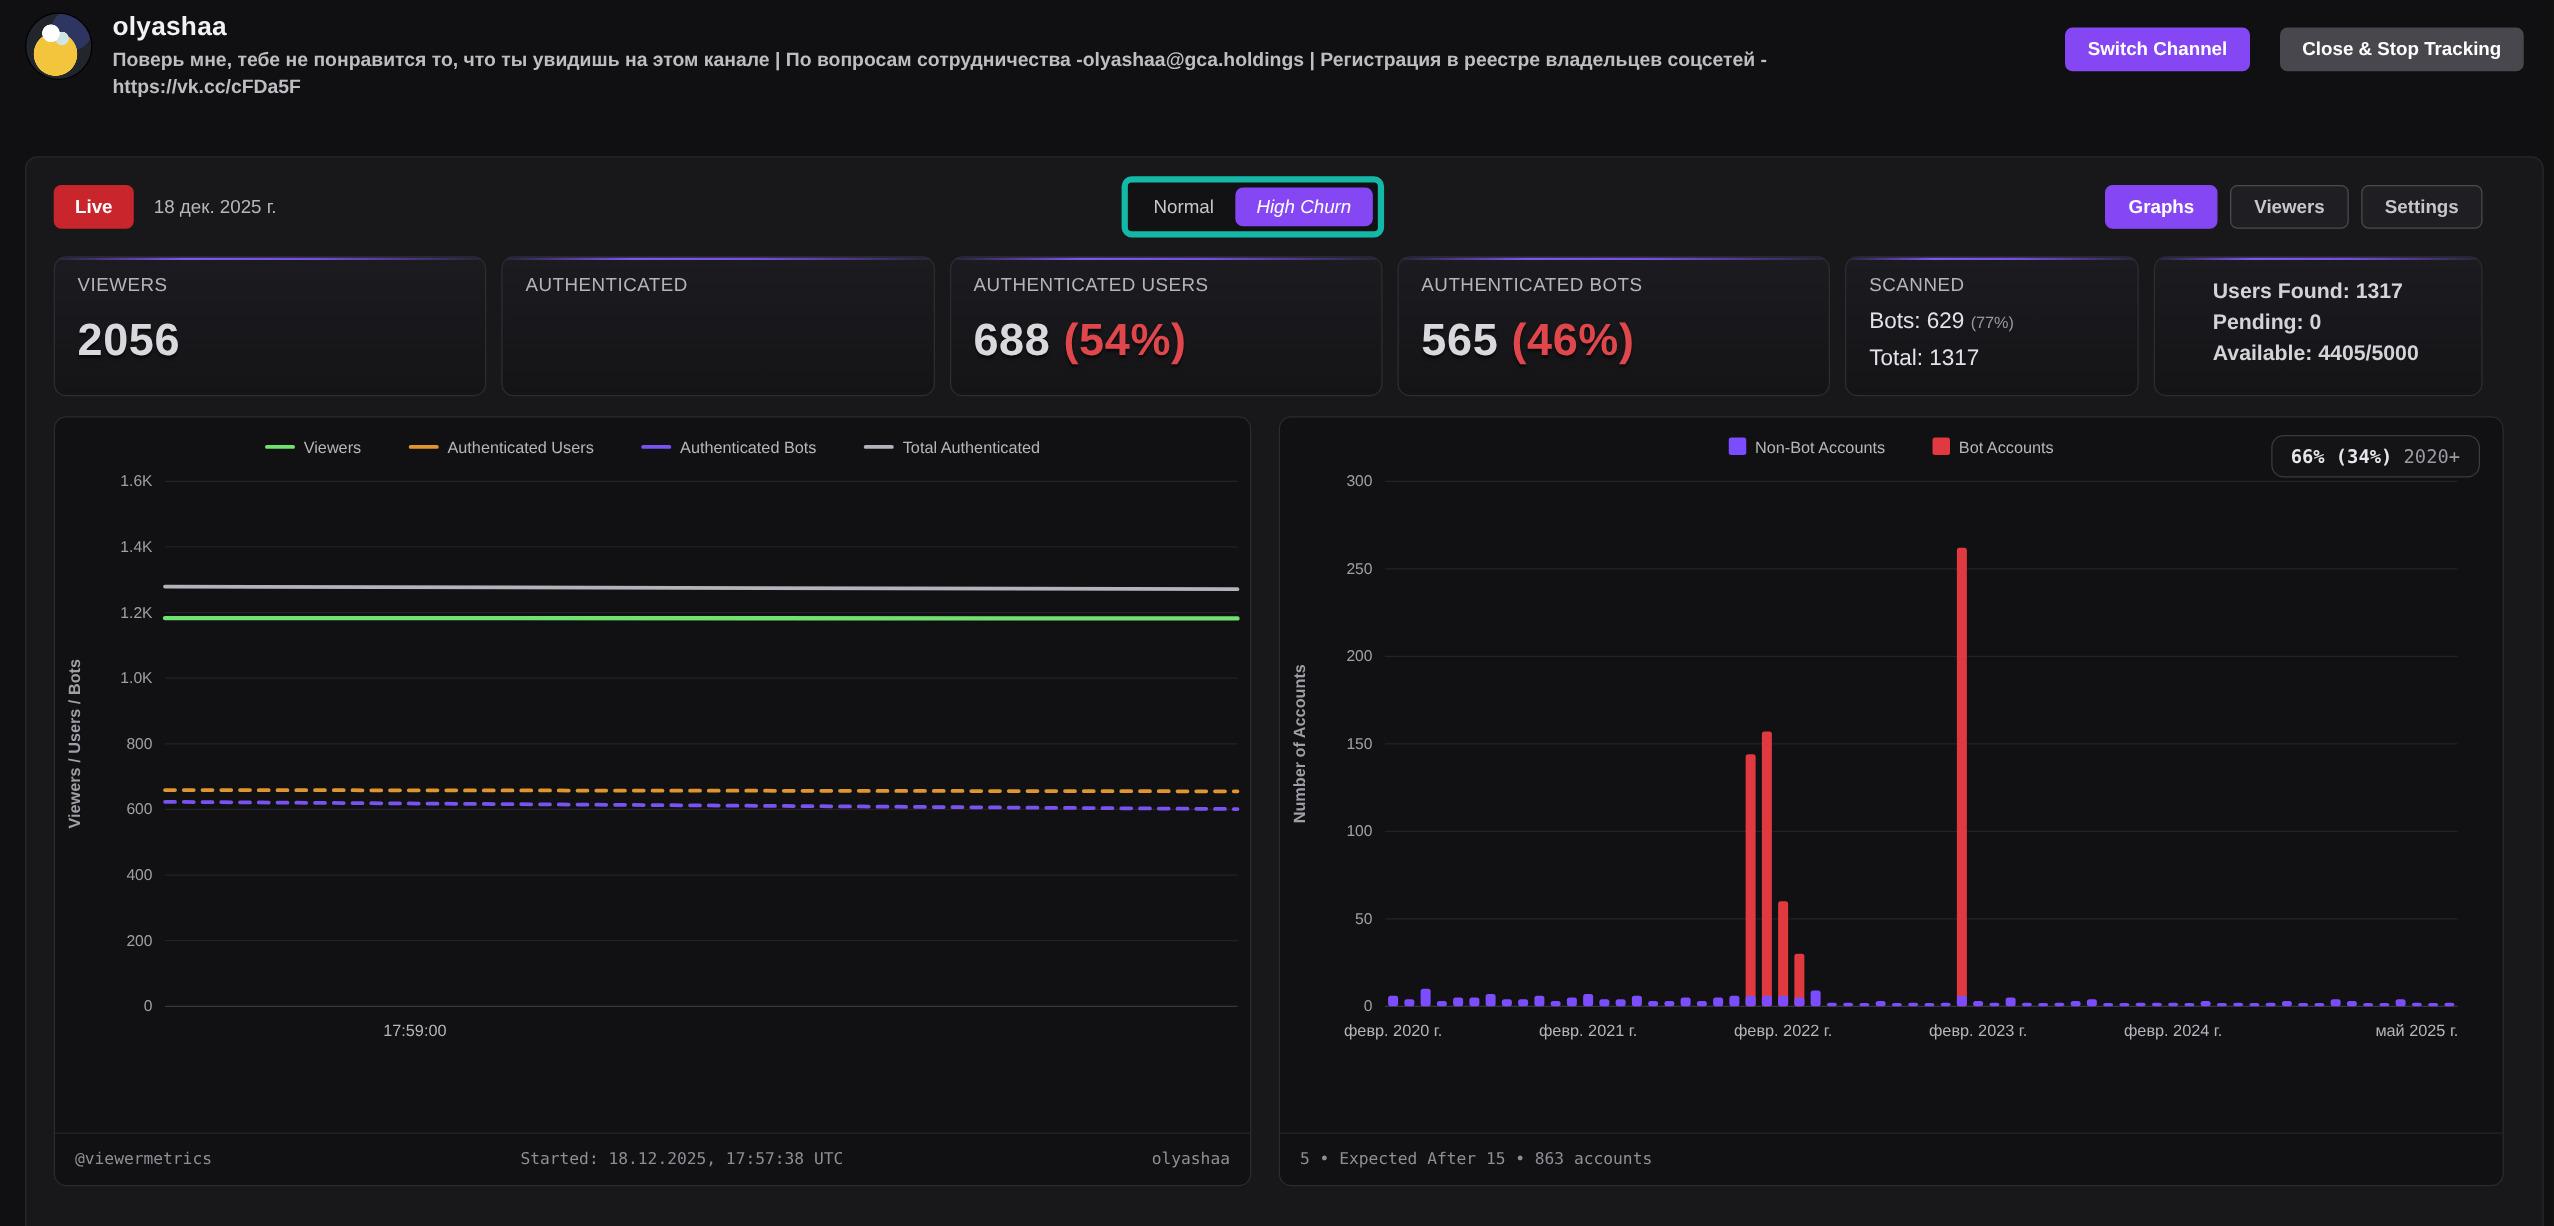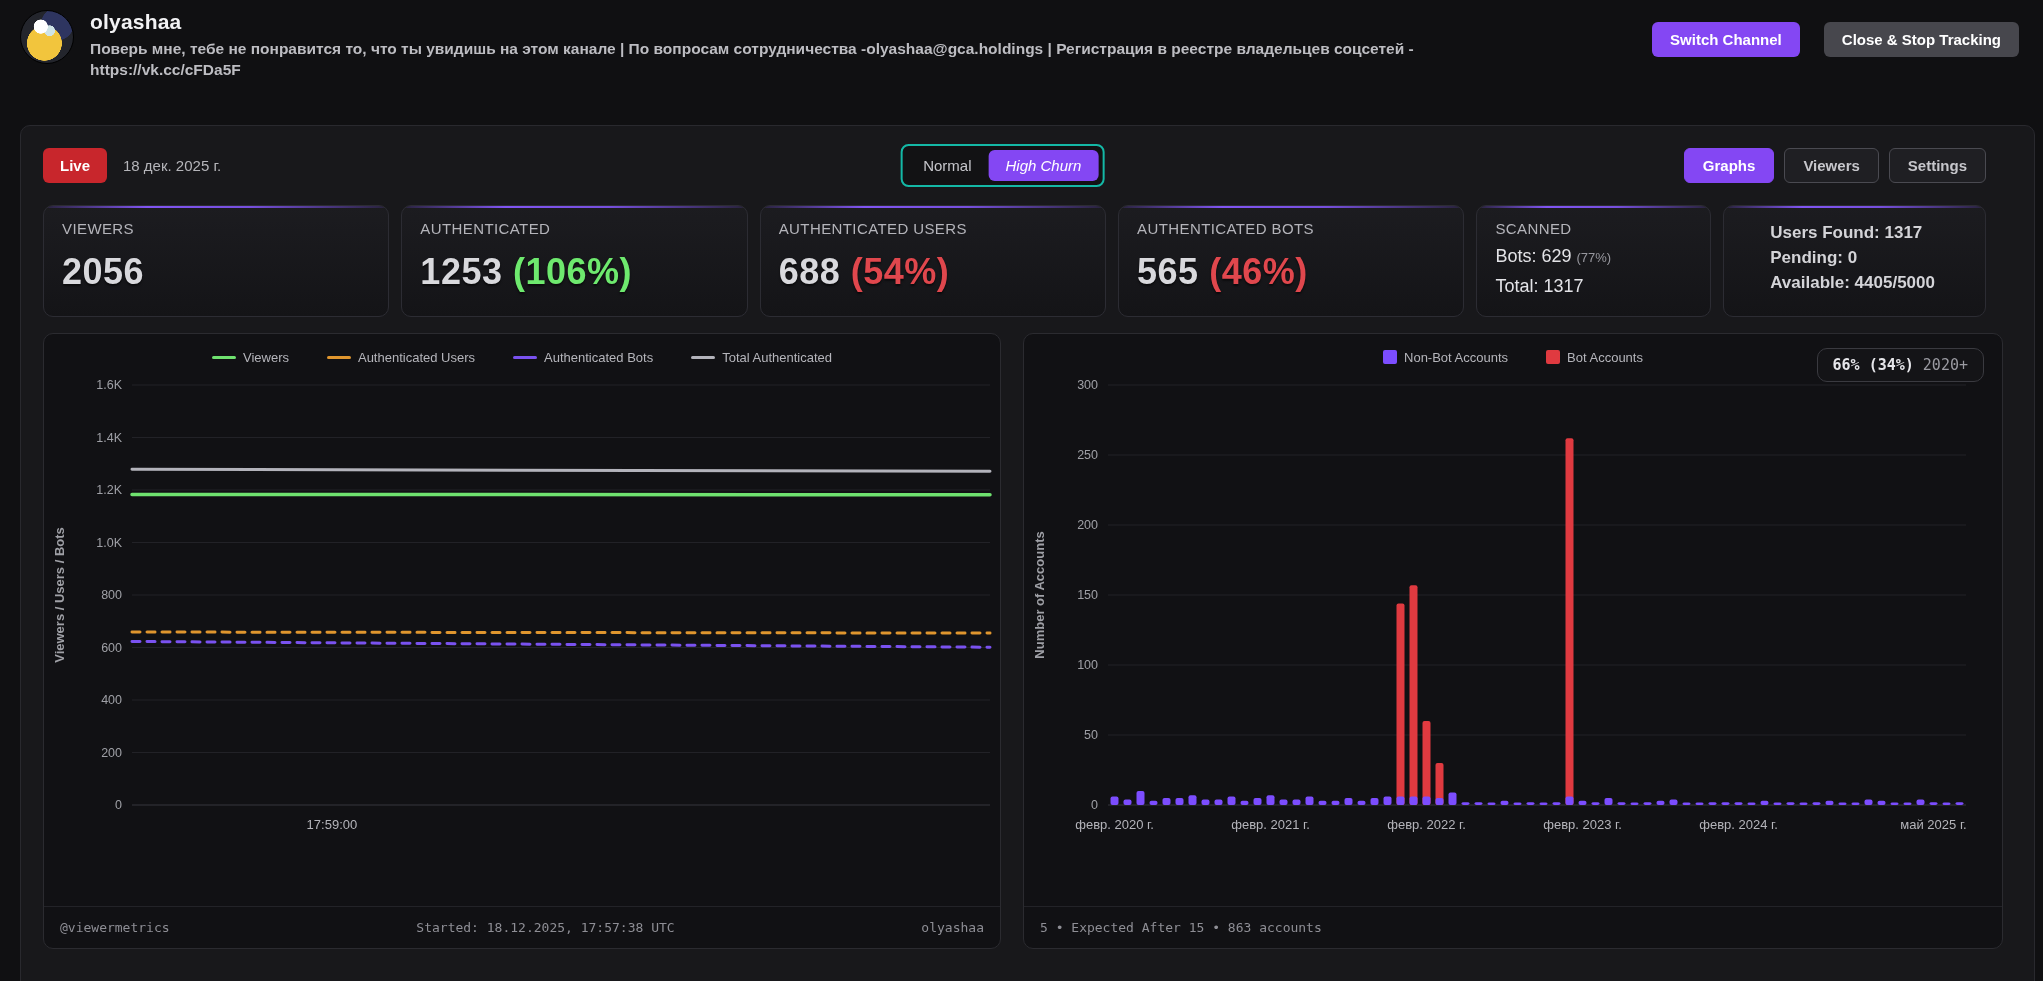--- a/index.html
+++ b/index.html
@@ -41,7 +41,7 @@
                 padding: 9px 17px; border-radius: 6px; }
   .date-label { margin-left: 16px; color: #b5b5ba; font-size: 15px; }
   .segmented { position: absolute; left: 50%; transform: translateX(-56%);
-               display: flex; border: 2px solid #14b8a6; border-radius: 8px; padding: 4px; background: #121214; }
+               display: flex; border: 5px solid #14b8a6; border-radius: 8px; padding: 4px; background: #121214; }
   .seg-opt { font-size: 15px; padding: 7px 17px; border-radius: 6px; color: #c6c6cb; cursor: pointer; }
   .seg-opt.active { background: #8447f3; color: #fff; font-style: italic; }
   .view-tabs { margin-left: auto; display: flex; gap: 10px; }

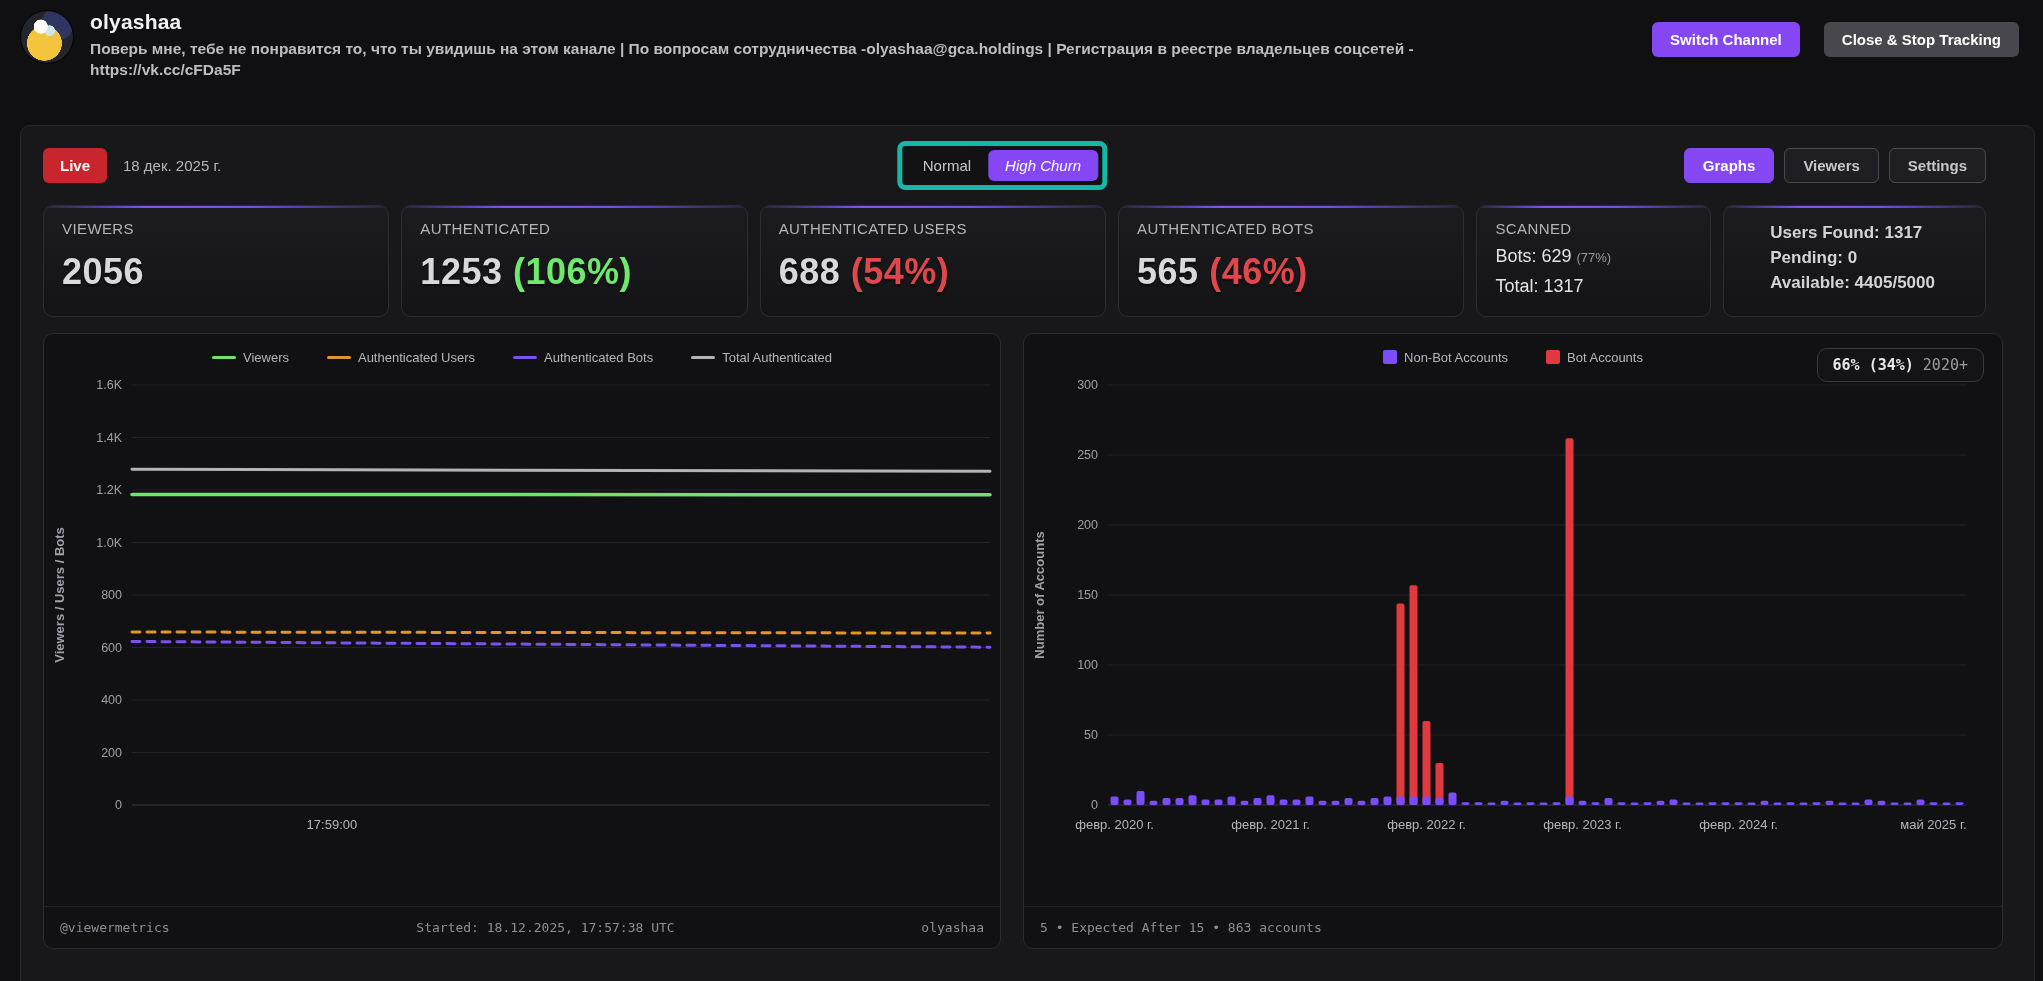--- a/index.html
+++ b/index.html
@@ -129,7 +129,6 @@
     </div>
     <div class="stat-card stat-wide">
       <div class="stat-label">AUTHENTICATED</div>
-      <div class="stat-value"><span>1253 </span><span class="pct-green">(106%)</span></div>
     </div>
     <div class="stat-card stat-wide">
       <div class="stat-label">AUTHENTICATED USERS</div>

